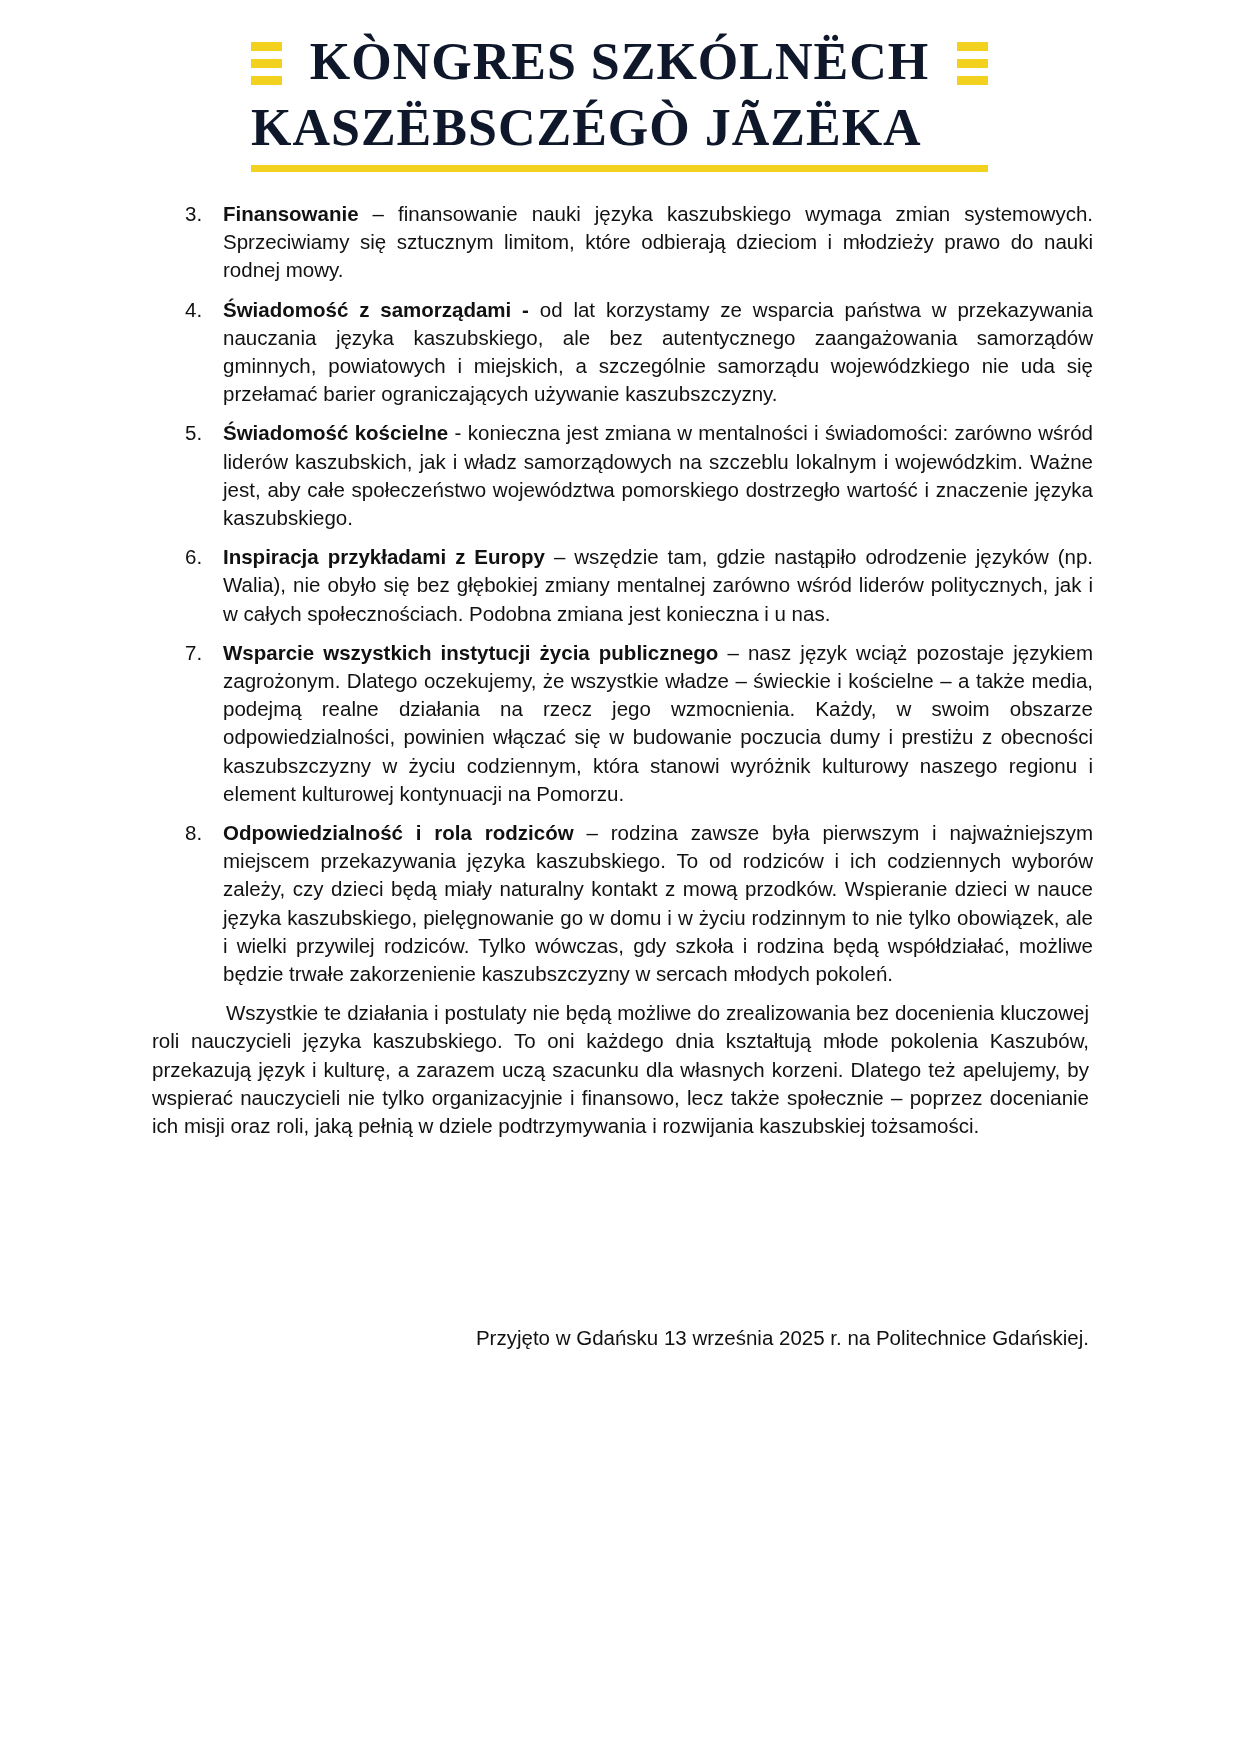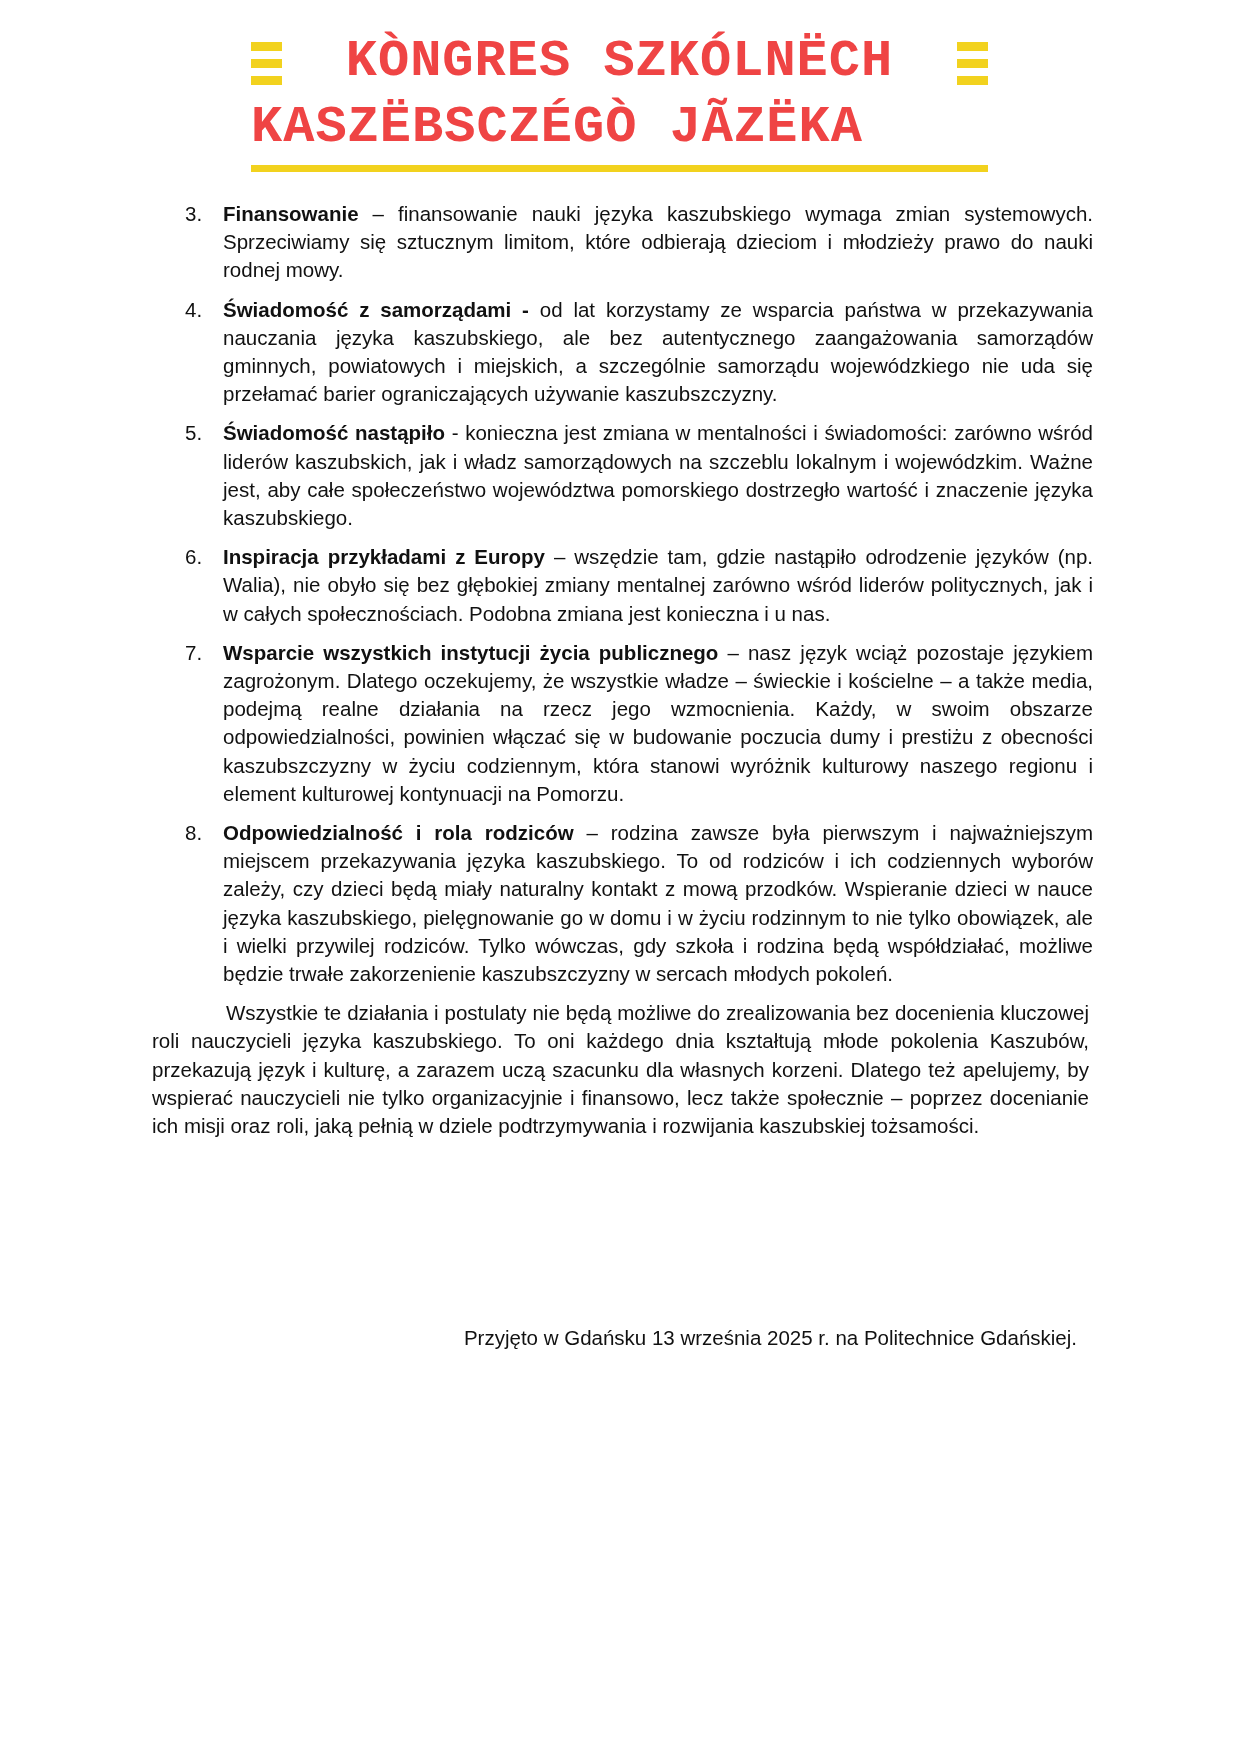--- a/index.html
+++ b/index.html
@@ -12,8 +12,8 @@
                display: flex; align-items: center; }
   .logo-line.l1 { top: 4px; }
   .logo-line.l2 { top: 70px; }
-  .logo-text { font-family: Liberation Mono, monospace; font-weight: bold;
-               font-size: 52px; line-height: 56px; letter-spacing: 1px; color: #ef4444;
+  .logo-text { font-family: Liberation Serif, serif; font-weight: bold;
+               font-size: 52px; line-height: 56px; letter-spacing: 1px; color: #0f172a;
                white-space: nowrap; }
   .logo-line.l1 .logo-text { position: absolute; left: 38px; width: 661px;
                text-align: center; }

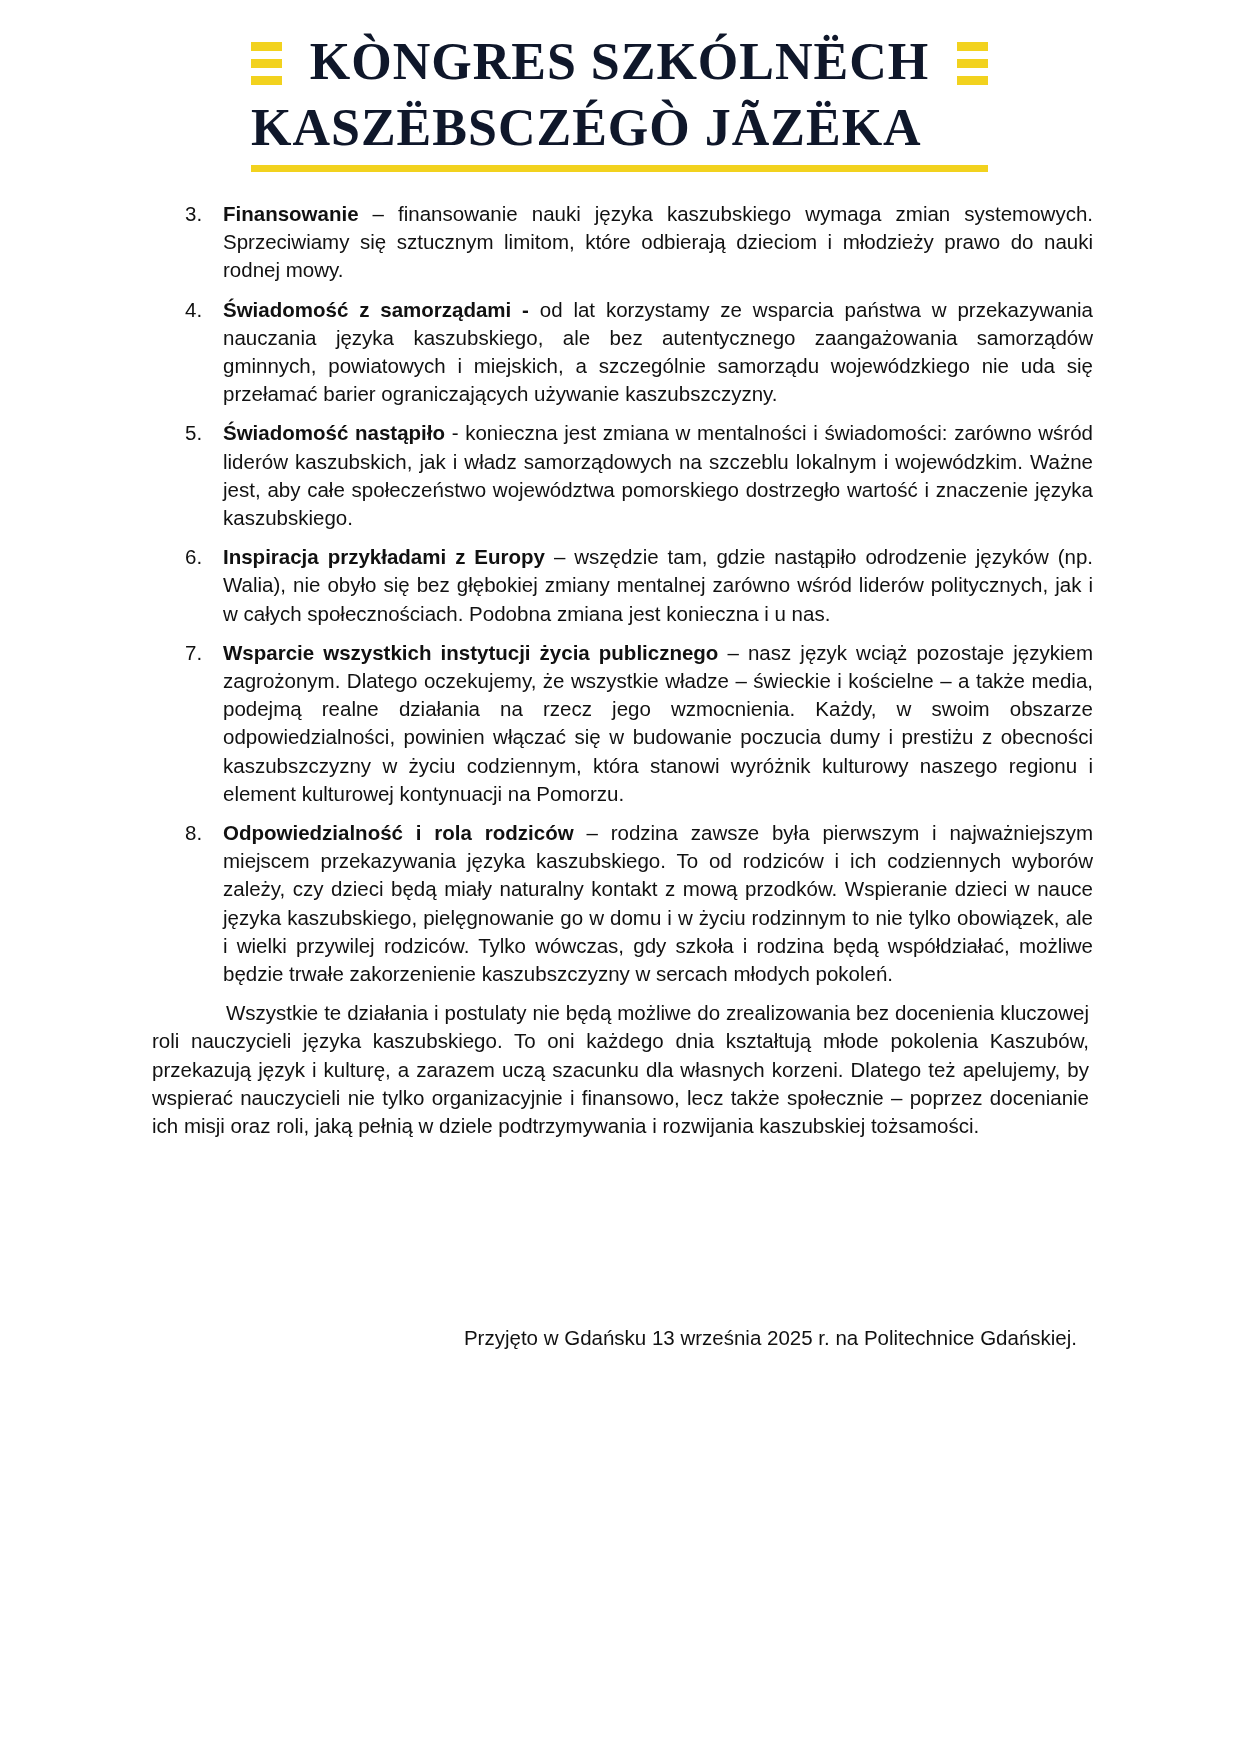--- a/index.html
+++ b/index.html
@@ -73,7 +73,7 @@
     </li>
     <li>
       <span class="num">5.</span>
-      <b>Świadomość nastąpiło</b><span style="white-space:pre"> - </span><span>konieczna jest zmiana w mentalności i świadomości: zarówno wśród liderów kaszubskich, jak i władz samorządowych na szczeblu lokalnym i wojewódzkim. Ważne jest, aby całe społeczeństwo województwa pomorskiego dostrzegło wartość i znaczenie języka kaszubskiego.</span>
+      <b>Świadomość kościelne</b><span style="white-space:pre"> - </span><span>konieczna jest zmiana w mentalności i świadomości: zarówno wśród liderów kaszubskich, jak i władz samorządowych na szczeblu lokalnym i wojewódzkim. Ważne jest, aby całe społeczeństwo województwa pomorskiego dostrzegło wartość i znaczenie języka kaszubskiego.</span>
     </li>
     <li>
       <span class="num">6.</span>

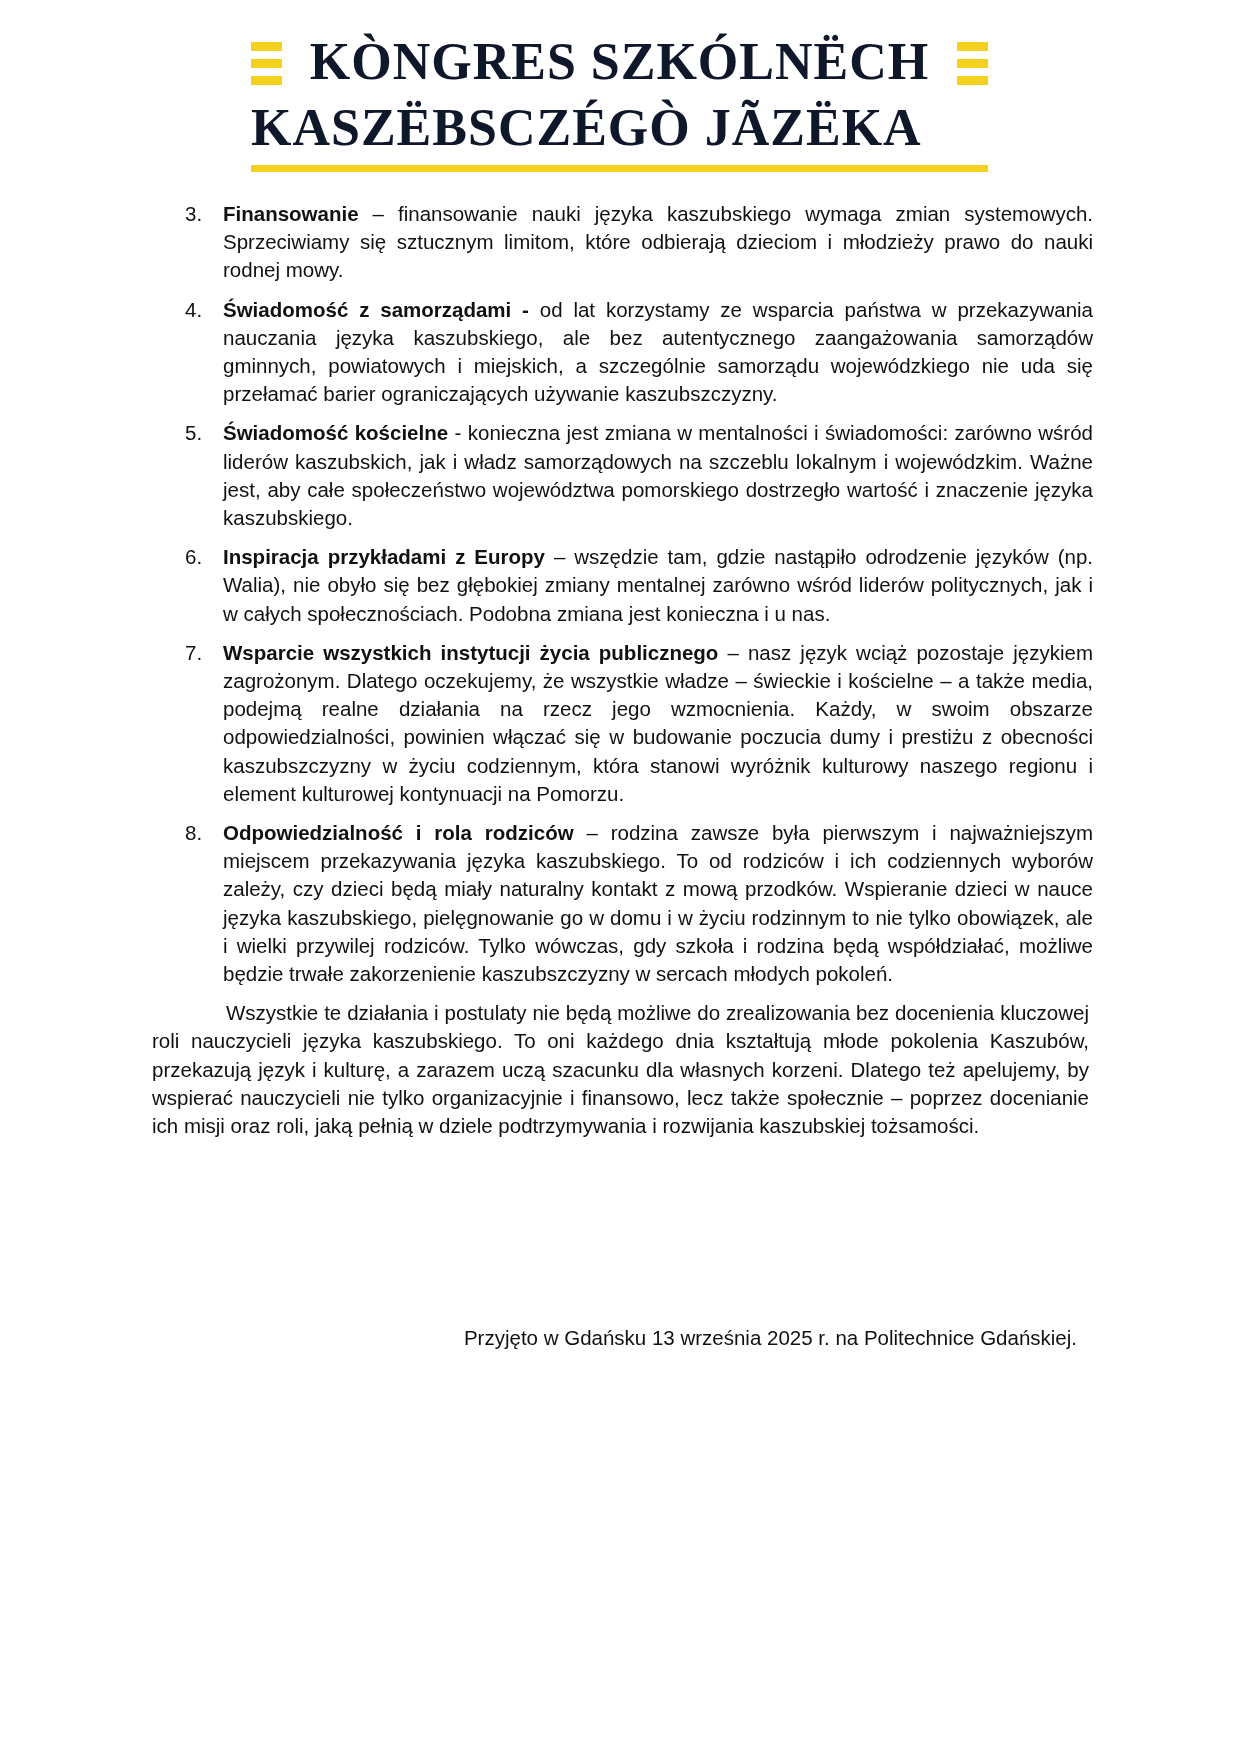--- a/index.html
+++ b/index.html
@@ -35,7 +35,7 @@
   ol.postulates li .num { position: absolute; left: 37px; top: 0; }
   ol.postulates li b { font-weight: bold; }
   .closing { text-indent: 74px; text-align: justify; margin: 4px; margin-top: 0; }
-  .signature { position: absolute; right: 164px; top: 1324px; font-size: 20.5px;
+  .signature { position: absolute; right: 152px; top: 1324px; font-size: 20.5px;
                line-height: 28px; text-align: right; margin-left: 19px; }
 </style>
 </head>

